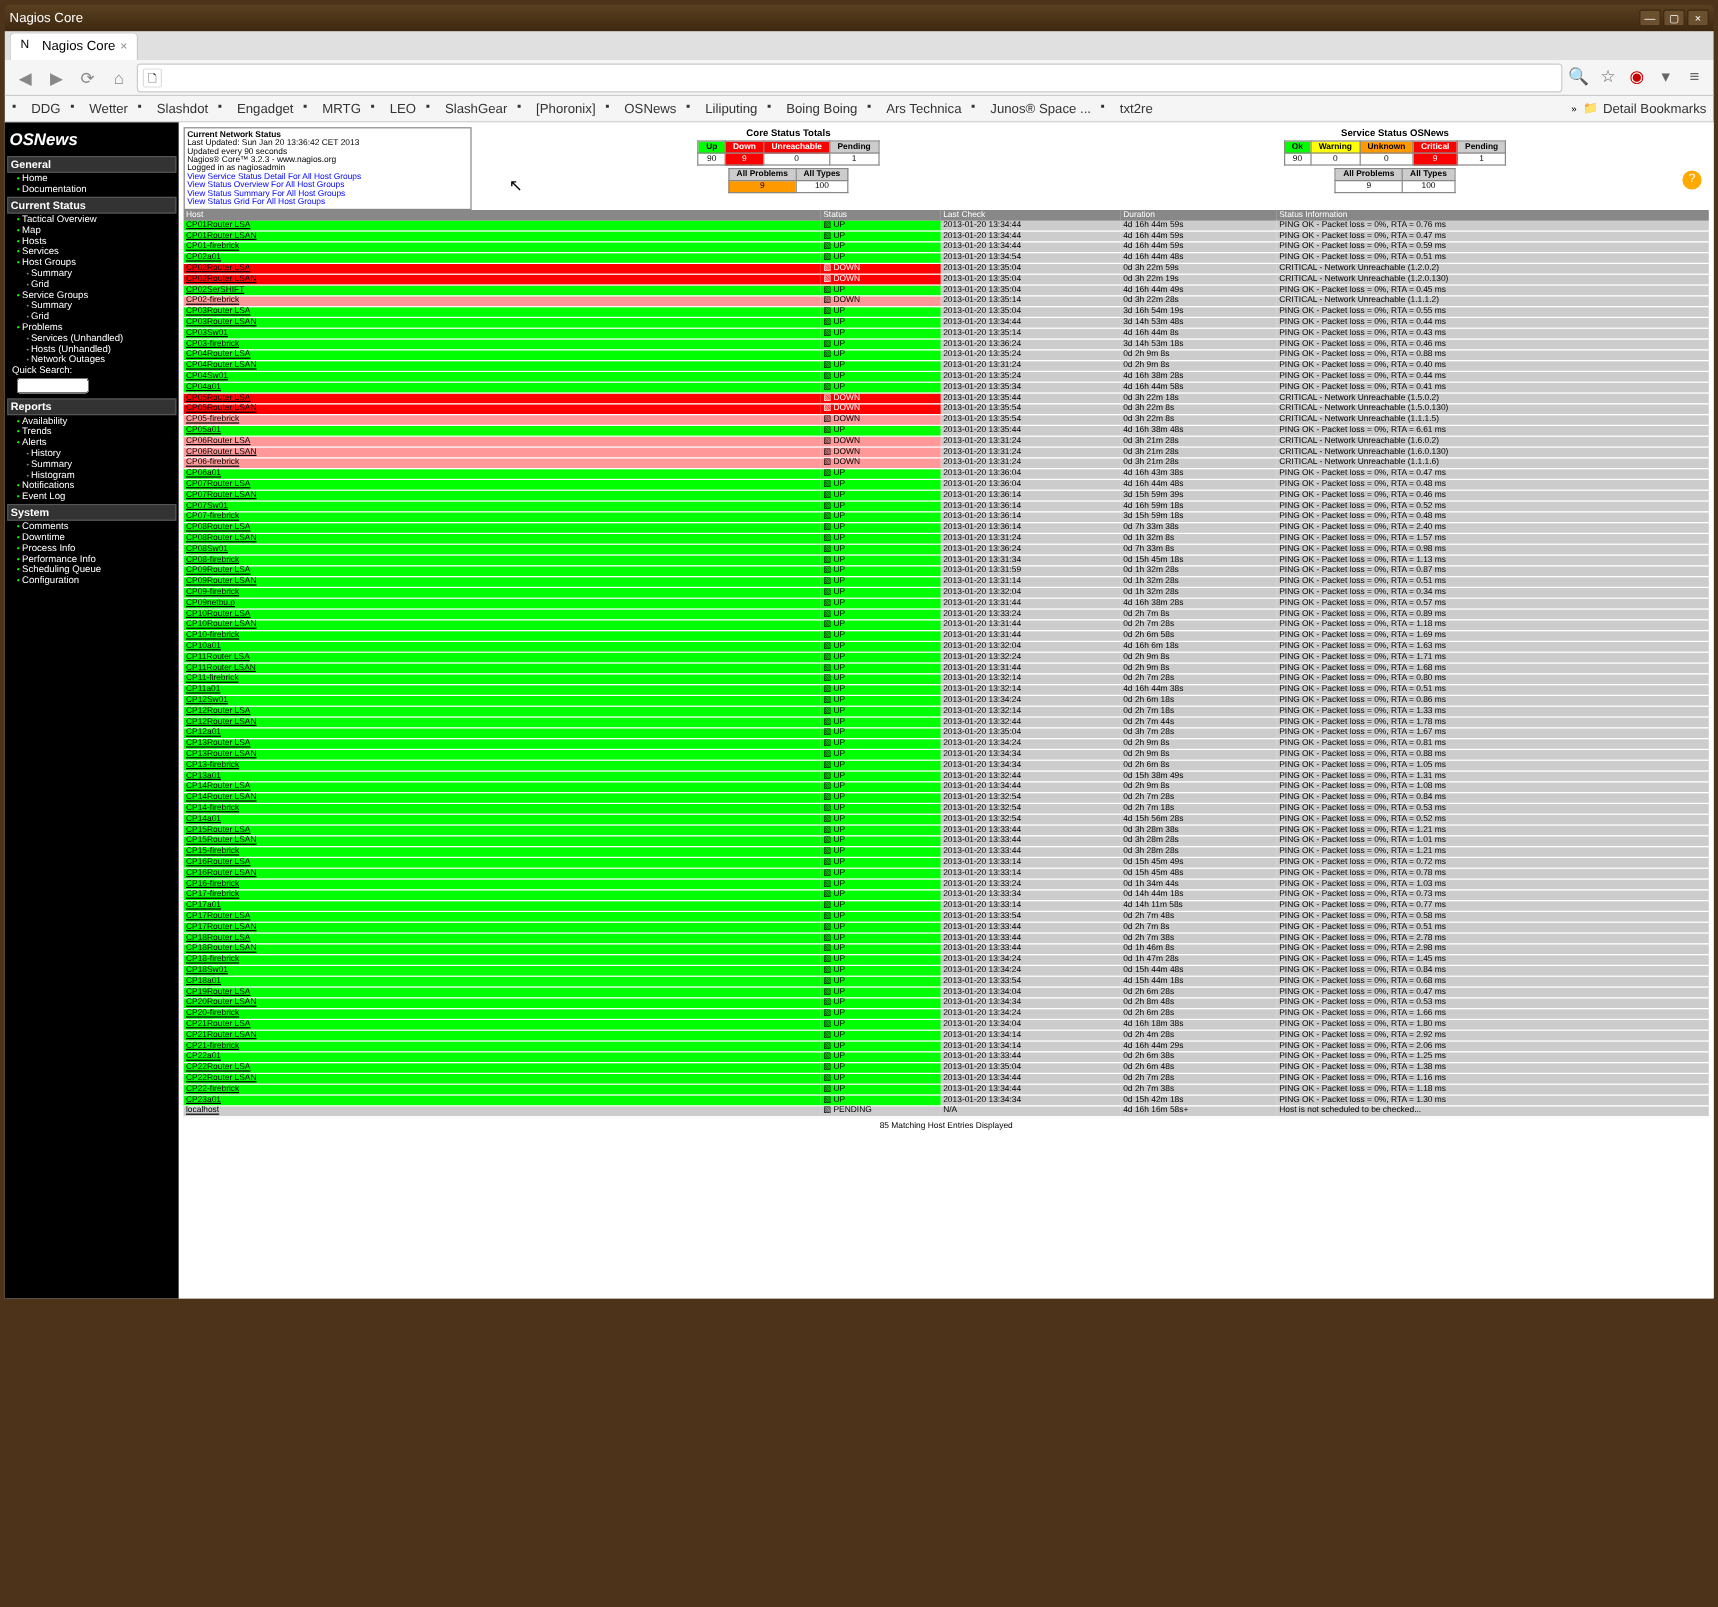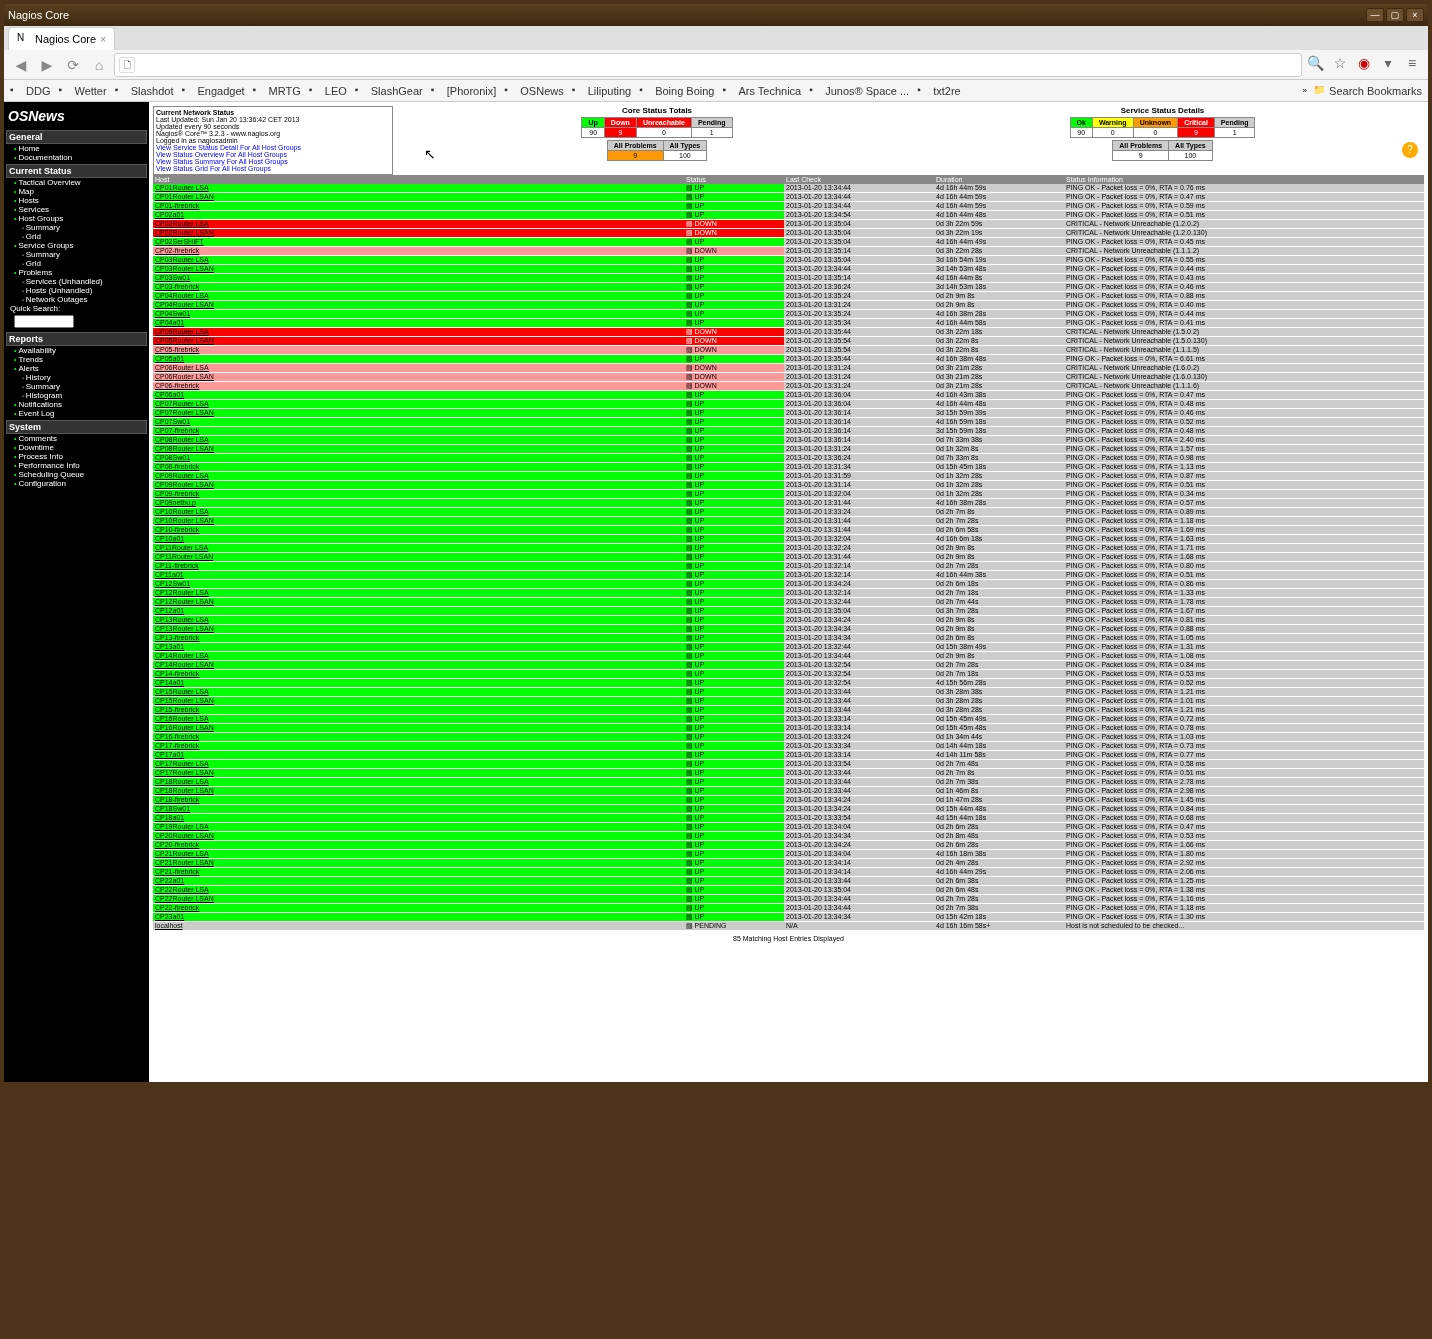--- a/index.html
+++ b/index.html
@@ -115,7 +115,7 @@
       <span>»</span>
       <span class="bm">
         <span class="bm-icon">📁</span>
-        <span>Search Bookmarks</span>
+        <span>Detail Bookmarks</span>
       </span>
     </span>
   </div>

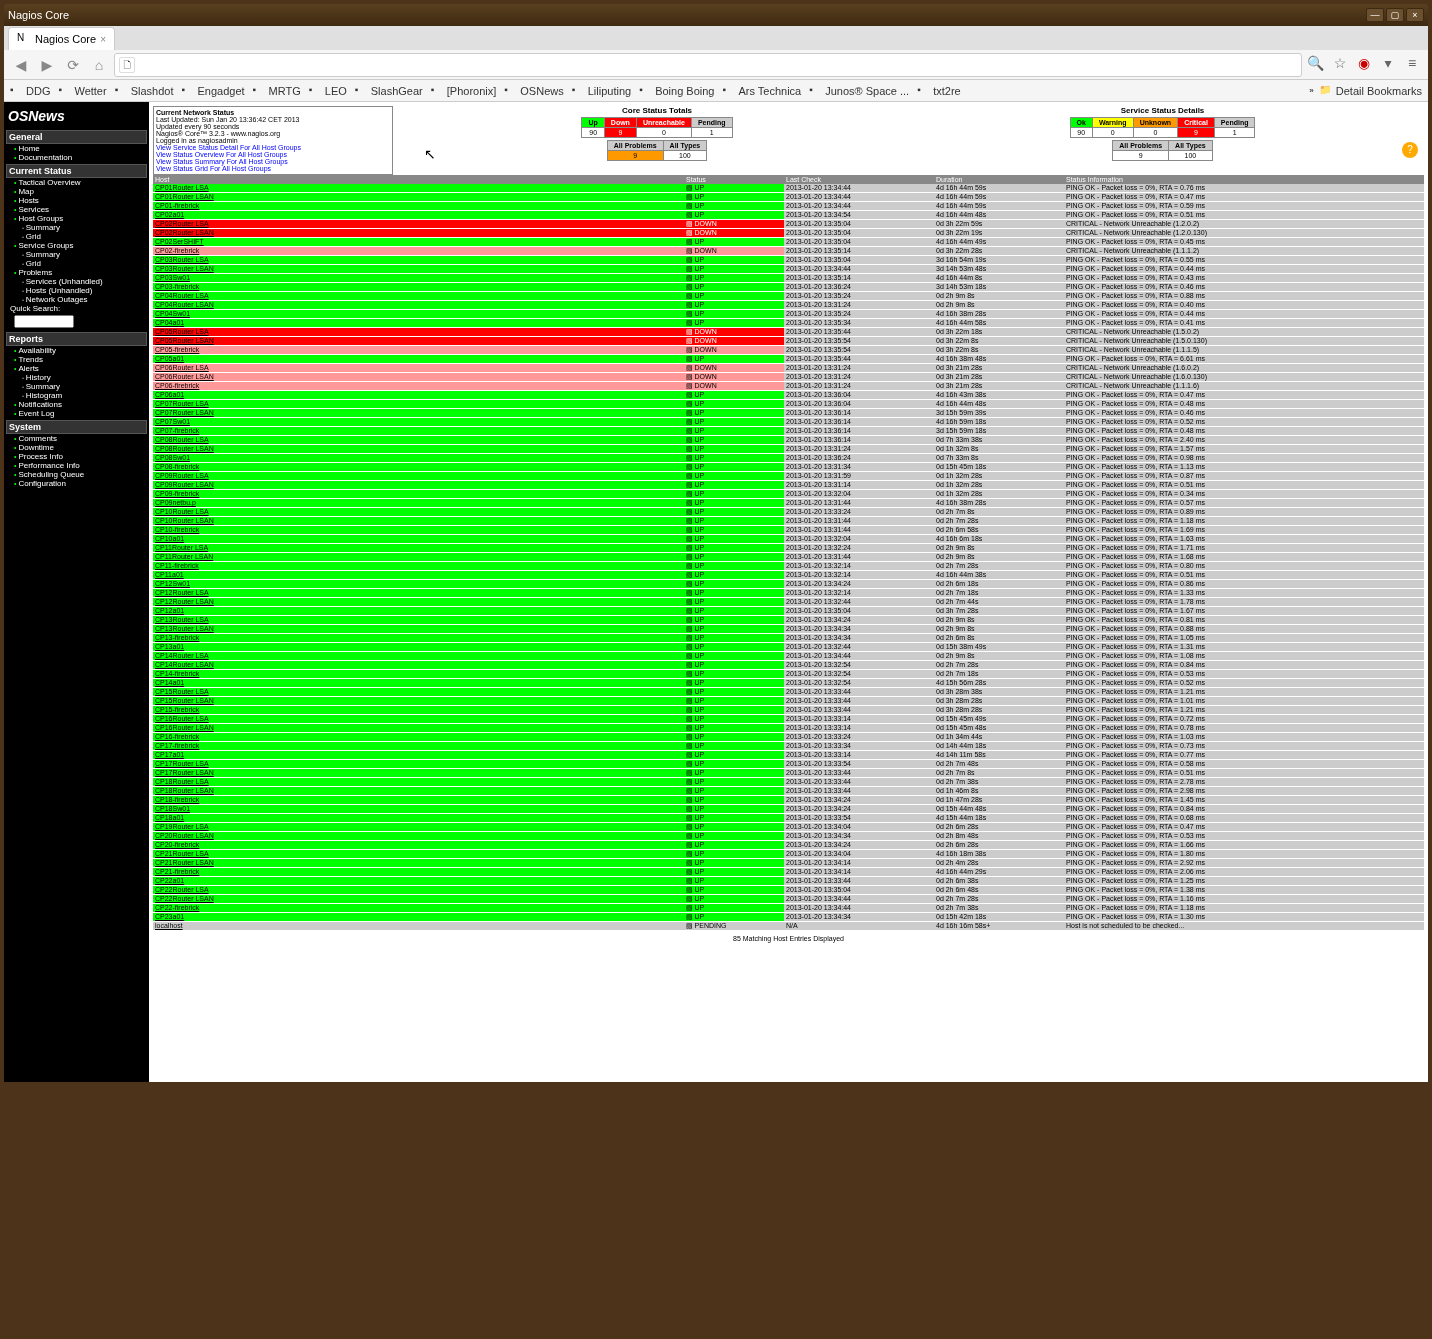--- a/index.html
+++ b/index.html
@@ -176,7 +176,7 @@
               </table>
           </div>
           <div class="totals">
-            <div class="tt-title">Service Status Details</div>
+            <div class="tt-title">Service Status OSNews</div>
             <table>
               <tbody>
                   <tr>

